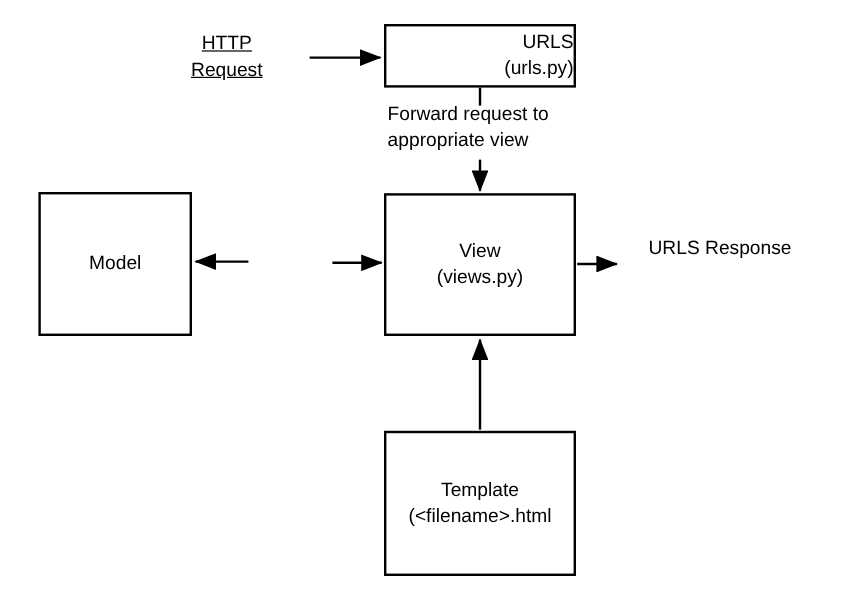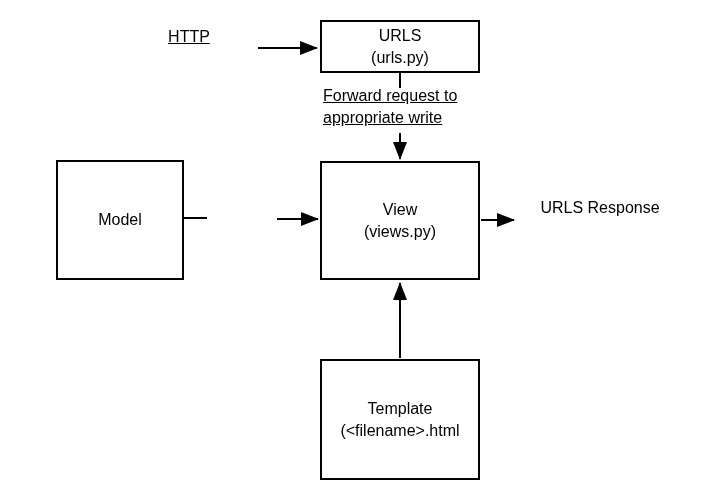--- a/index.html
+++ b/index.html
@@ -39,7 +39,7 @@
   .lbl {
     position: absolute;
   }
-  #box-urls     { left: 320px; top: 20px;  width: 160px; height: 53px;  }
+  #box-urls     { left: 320px; top: 20px;  width: 160px; height: 53px; align-items: flex-end;  }
   #box-model    { left: 32px;  top: 160px; width: 128px; height: 120px; margin-left: 24px; }
   #box-view     { left: 320px; top: 161px; width: 160px; height: 119px; }
   #box-template { left: 320px; top: 359px; width: 160px; height: 121px; }

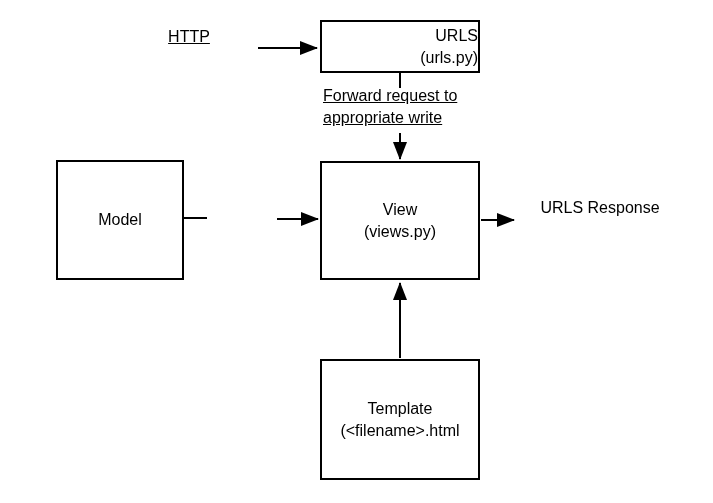--- a/index.html
+++ b/index.html
@@ -97,6 +97,7 @@
 
   <div class="lbl" id="lbl-http-request">
     <div>HTTP</div>
+    <div>Request</div>
   </div>
 
   <div class="lbl" id="lbl-forward">

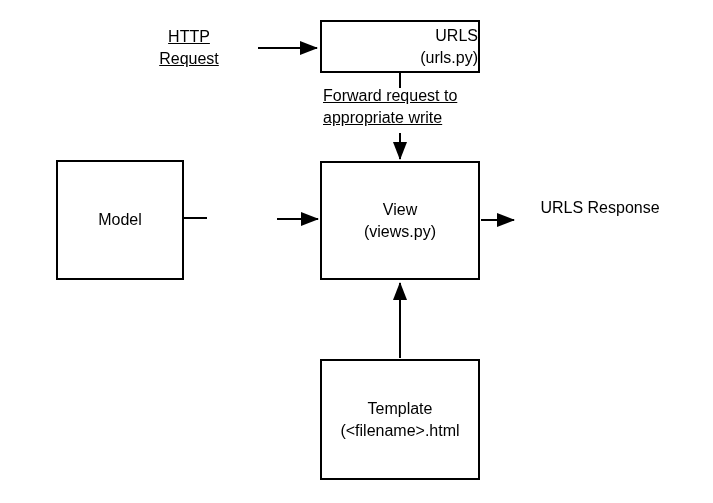--- a/index.html
+++ b/index.html
@@ -45,7 +45,7 @@
   #box-template { left: 320px; top: 359px; width: 160px; height: 121px; }
 
   #lbl-http-request  { left: 139px; top: 26px;  width: 100px; text-align: center; text-decoration: underline; }
-  #lbl-forward       { left: 323px; top: 85px;  width: 180px; text-align: left; text-decoration: underline;   }
+  #lbl-forward       { left: 323px; top: 85px;  width: 180px; text-align: left;   }
   #lbl-read-write    { left: 196px; top: 194px; width: 88px;  text-align: center; }
   #lbl-http-response { left: 515px; top: 197px; width: 170px; text-align: center; }
 </style>

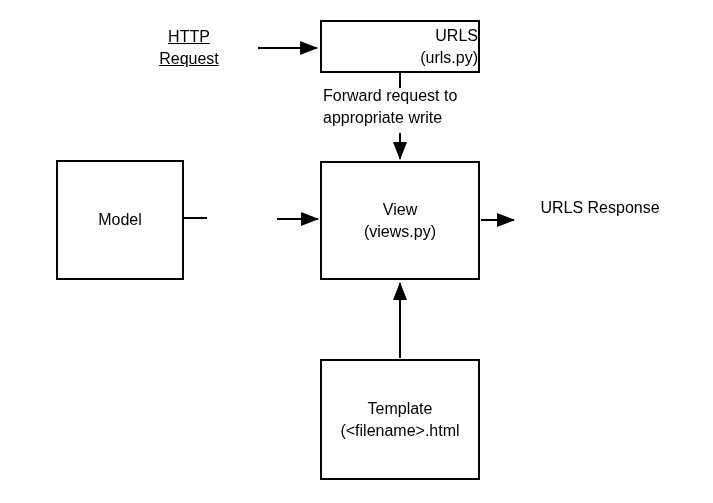--- a/index.html
+++ b/index.html
@@ -102,7 +102,7 @@
 
   <div class="lbl" id="lbl-forward">
     <div>Forward request to</div>
-    <div>appropriate write</div>
+    <div>appropriate view</div>
   </div>
 
 

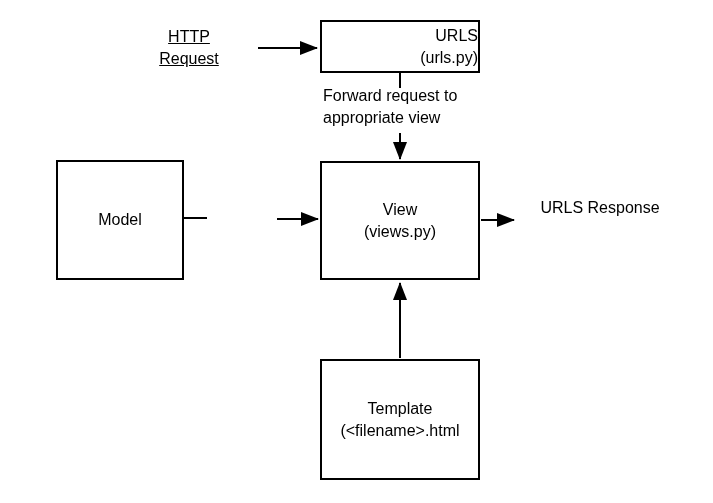--- a/index.html
+++ b/index.html
@@ -40,7 +40,7 @@
     position: absolute;
   }
   #box-urls     { left: 320px; top: 20px;  width: 160px; height: 53px; align-items: flex-end;  }
-  #box-model    { left: 32px;  top: 160px; width: 128px; height: 120px; margin-left: 24px; }
+  #box-model    { left: 32px;  top: 160px; width: 128px; height: 120px; }
   #box-view     { left: 320px; top: 161px; width: 160px; height: 119px; }
   #box-template { left: 320px; top: 359px; width: 160px; height: 121px; }
 

